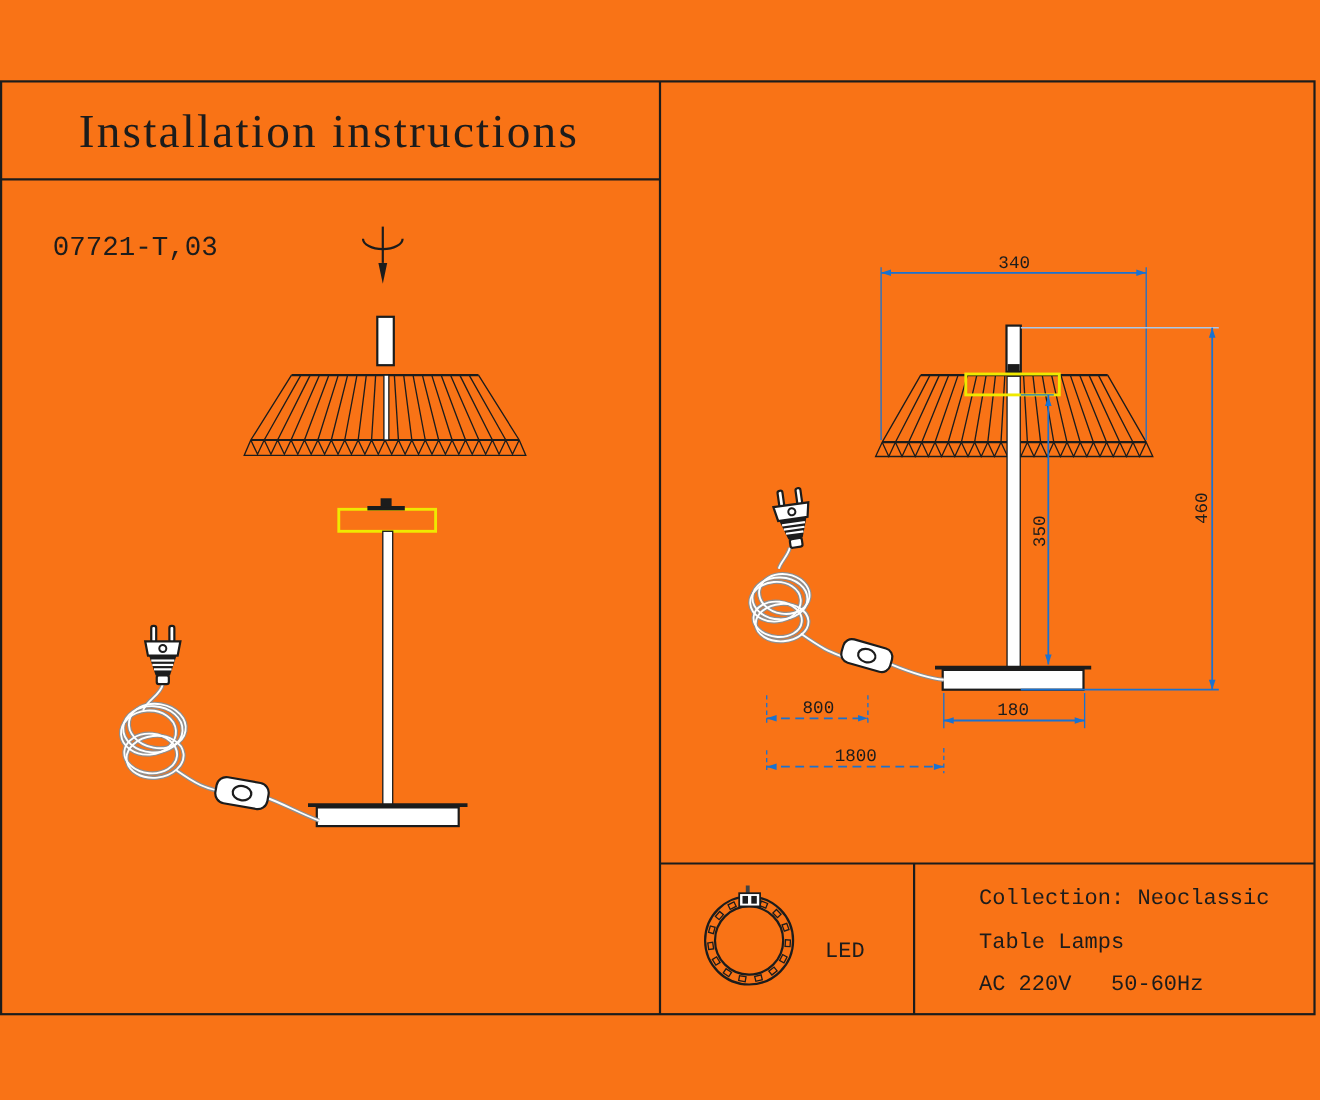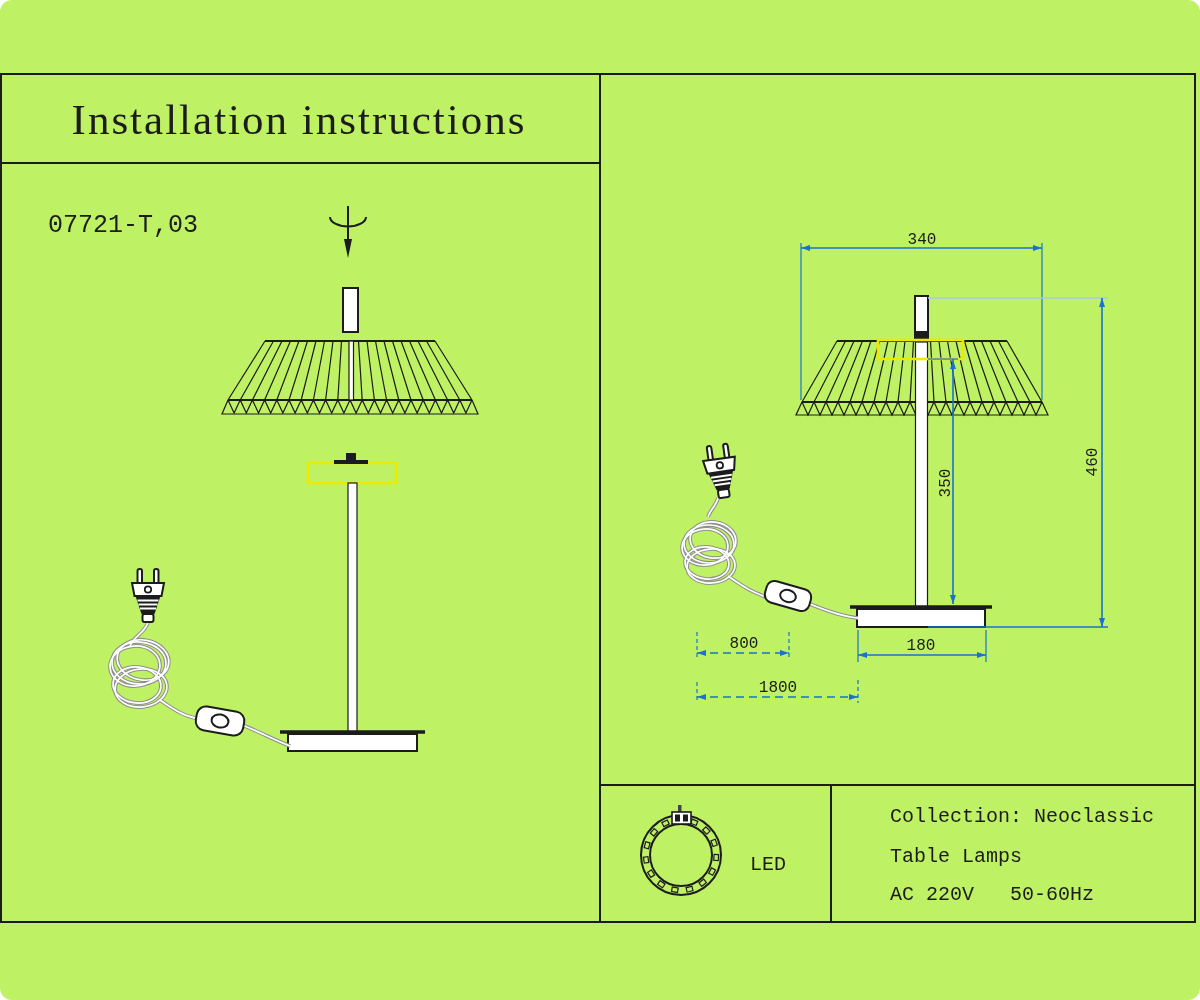--- a/index.html
+++ b/index.html
@@ -4,9 +4,8 @@
 <style>
   html,body { margin:0; padding:0; background:#ffffff; }
   .page {
-    position:relative; width:1200px; height:1000px; background:#bef264;
+    position:relative; width:1200px; height:1000px; background:#f97316;
     font-family:"Liberation Mono", monospace;
-    border-radius:12px;
   }
   svg { position:absolute; left:0; top:0; }
   svg text { white-space: pre; fill:#1c1c1c; }

